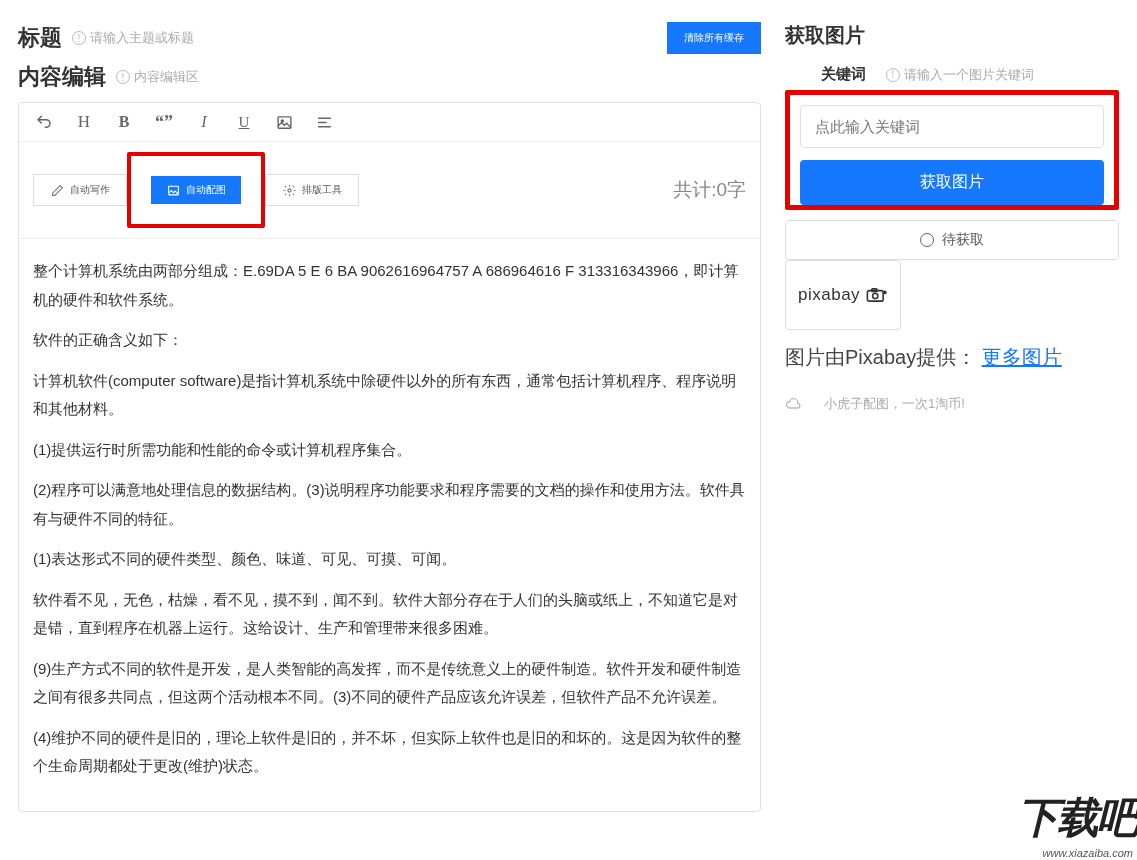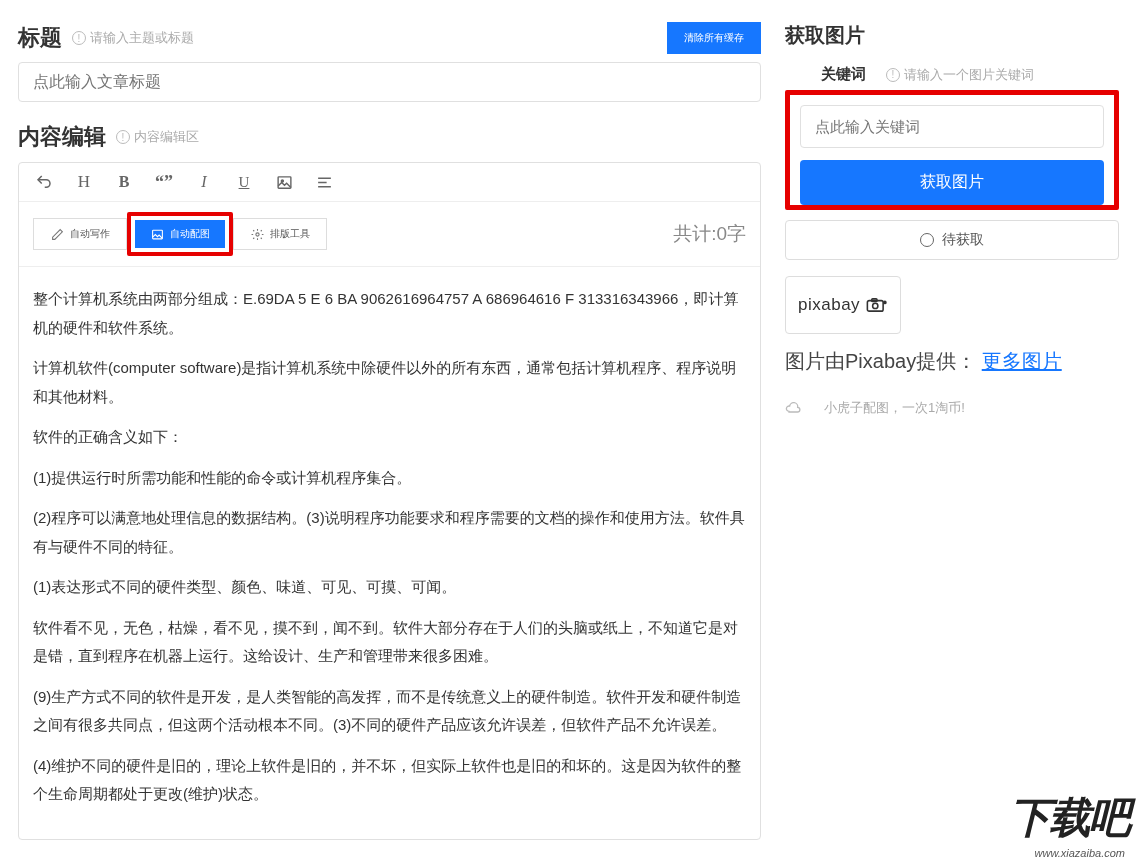--- a/index.html
+++ b/index.html
@@ -76,7 +76,6 @@
       </button>
     </div>
 
-    <input class="title-input" placeholder="点此输入文章标题" style="">
 
     <div class="section-header" style="margin-bottom:10px;">
       <div class="section-title">

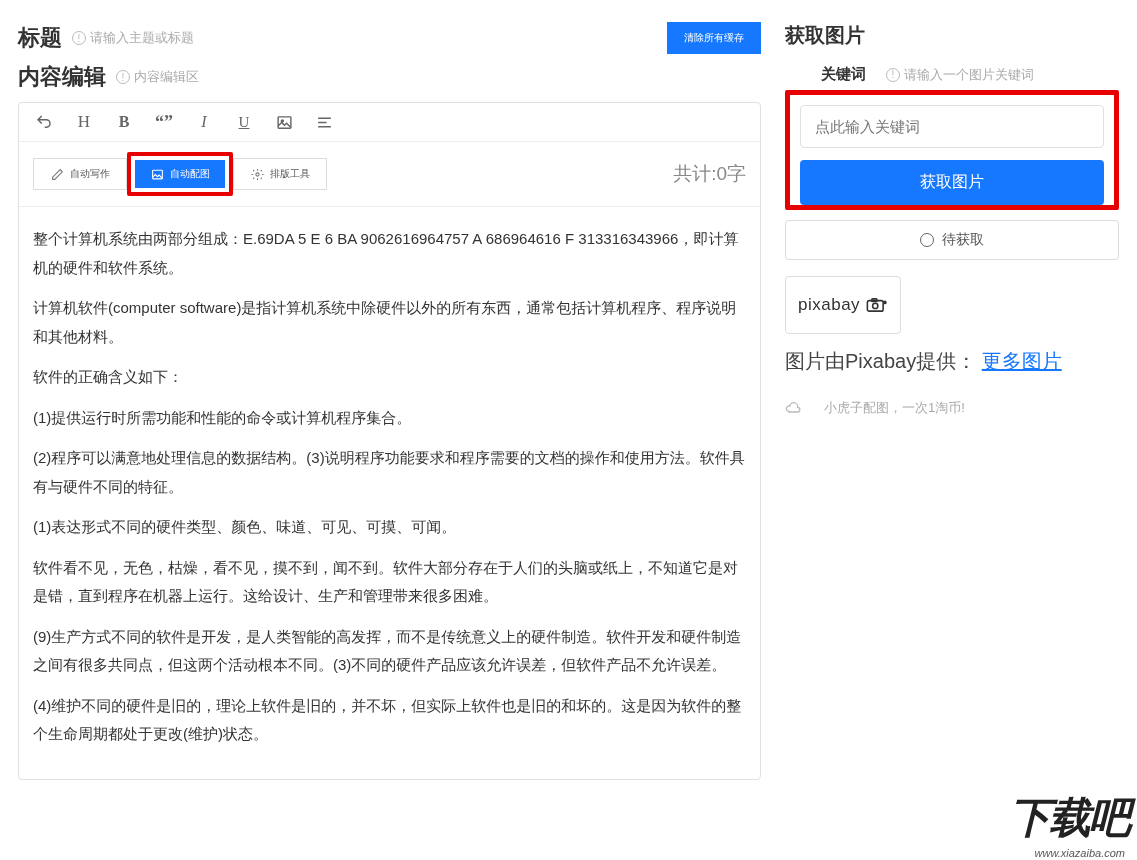--- a/index.html
+++ b/index.html
@@ -28,7 +28,7 @@
 .toolbar-row2 { display: flex; align-items: center; padding: 10px 14px; border-bottom: 1px solid #eee; }
 .toolbar-row2 .count-text { margin-left: auto; font-size: 19px; color: #888; }
 
-.highlight-red { border: 4px solid #e60000; border-radius: 2px; padding: 4px; display: inline-block; }
+.highlight-red { border: 4px solid #e60000; border-radius: 2px; padding: 20px; display: inline-block; }
 
 .editor-content { padding: 18px 14px; font-size: 15px; color: #333; line-height: 1.9; min-height: 480px; }
 .editor-content p { margin-bottom: 12px; }

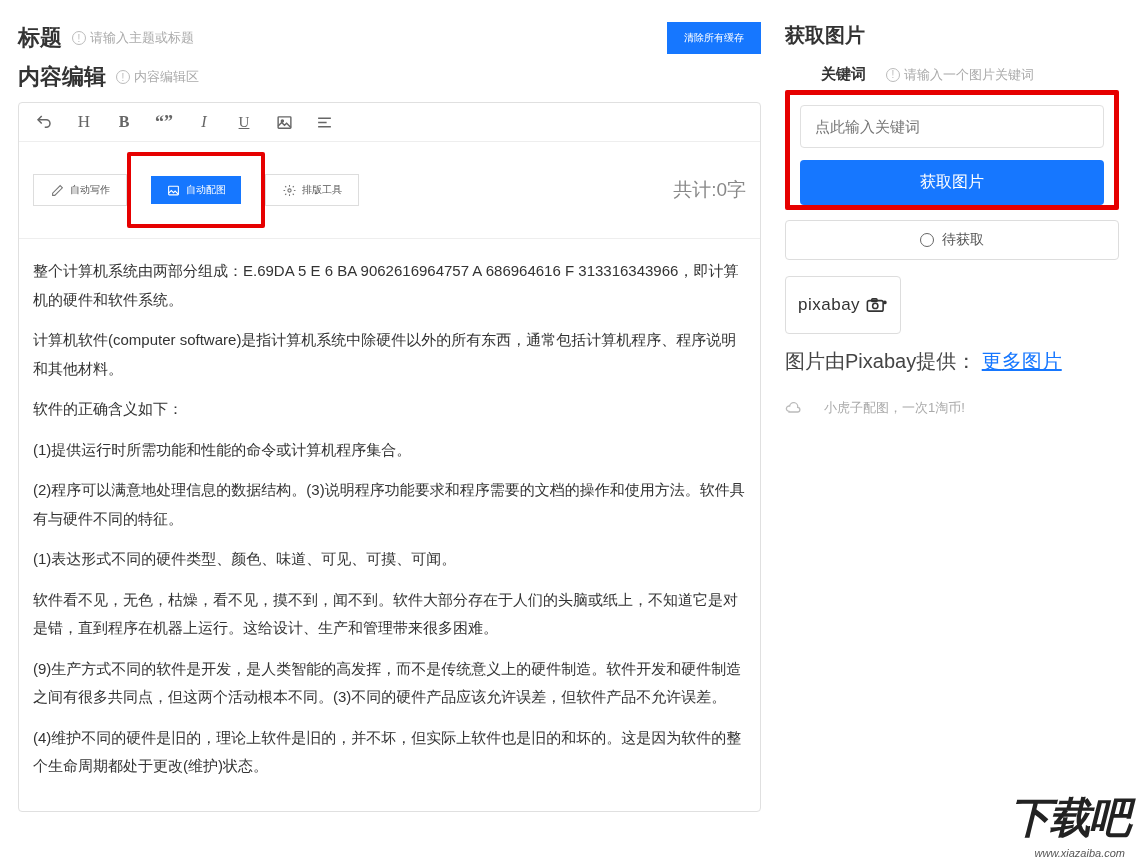--- a/index.html
+++ b/index.html
@@ -40,7 +40,7 @@
 .keyword-input { width: 100%; padding: 12px 14px; font-size: 15px; border: 1px solid #e0e0e0; border-radius: 4px; color: #888; margin-bottom: 12px; }
 .keyword-btn { width: 100%; padding: 12px 0; background: #1677ff; color: #fff; border: none; border-radius: 4px; font-size: 16px; cursor: pointer; }
 
-.pending-btn { width: 100%; padding: 10px 12px; background: #fff; border: 1px solid #ddd; border-radius: 4px; font-size: 14px; color: #555; display: flex; align-items: center; justify-content: center; gap: 8px; margin-bottom: 16px; cursor: pointer; }
+.pending-btn { width: 100%; padding: 10px 12px; background: #fff; border: 1px solid #ddd; border-radius: 4px; font-size: 14px; color: #555; display: flex; align-items: center; justify-content: center; gap: 8px; cursor: pointer; }
 .circle-icon { width: 14px; height: 14px; border: 1.5px solid #666; border-radius: 50%; }
 
 .pixabay-badge { display: inline-flex; align-items: center; gap: 6px; border: 1px solid #ddd; border-radius: 4px; padding: 18px 12px; font-size: 17px; font-weight: 500; color: #333; margin-bottom: 14px; letter-spacing: 0.5px; }

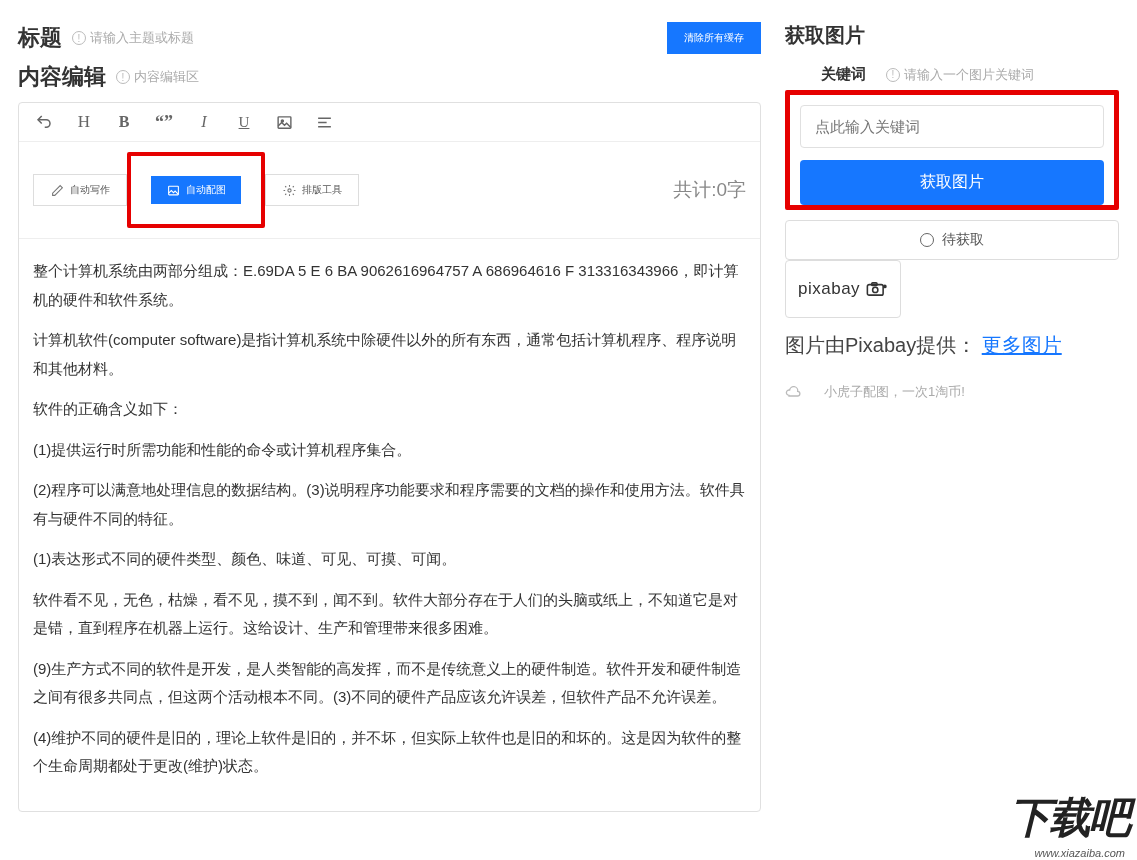--- a/index.html
+++ b/index.html
@@ -43,7 +43,7 @@
 .pending-btn { width: 100%; padding: 10px 12px; background: #fff; border: 1px solid #ddd; border-radius: 4px; font-size: 14px; color: #555; display: flex; align-items: center; justify-content: center; gap: 8px; cursor: pointer; }
 .circle-icon { width: 14px; height: 14px; border: 1.5px solid #666; border-radius: 50%; }
 
-.pixabay-badge { display: inline-flex; align-items: center; gap: 6px; border: 1px solid #ddd; border-radius: 4px; padding: 18px 12px; font-size: 17px; font-weight: 500; color: #333; margin-bottom: 14px; letter-spacing: 0.5px; }
+.pixabay-badge { display: inline-flex; align-items: center; gap: 6px; border: 1px solid #ddd; border-radius: 4px; padding: 24px 12px; font-size: 17px; font-weight: 500; color: #333; margin-bottom: 14px; letter-spacing: 0.5px; }
 .pixabay-badge .cam { font-size: 14px; }
 
 .attribution { font-size: 20px; color: #444; margin-bottom: 24px; }

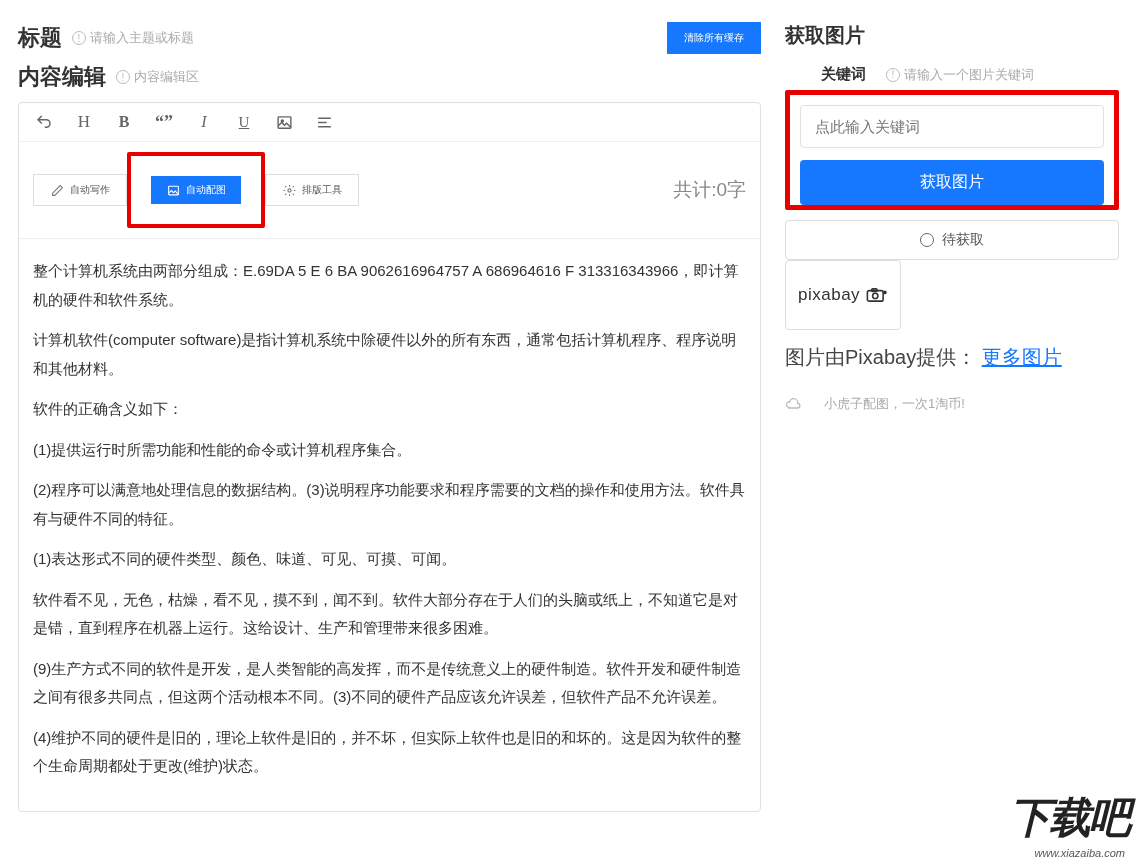--- a/index.html
+++ b/index.html
@@ -154,8 +154,8 @@
 
       <div class="editor-content" id="editor-content">
           <p>整个计算机系统由两部分组成：E.69DA 5 E 6 BA 9062616964757 A 686964616 F 313316343966，即计算机的硬件和软件系统。</p>
+          <p>软件的正确含义如下：</p>
           <p>计算机软件(computer software)是指计算机系统中除硬件以外的所有东西，通常包括计算机程序、程序说明和其他材料。</p>
-          <p>软件的正确含义如下：</p>
           <p>(1)提供运行时所需功能和性能的命令或计算机程序集合。</p>
           <p>(2)程序可以满意地处理信息的数据结构。(3)说明程序功能要求和程序需要的文档的操作和使用方法。软件具有与硬件不同的特征。</p>
           <p>(1)表达形式不同的硬件类型、颜色、味道、可见、可摸、可闻。</p>

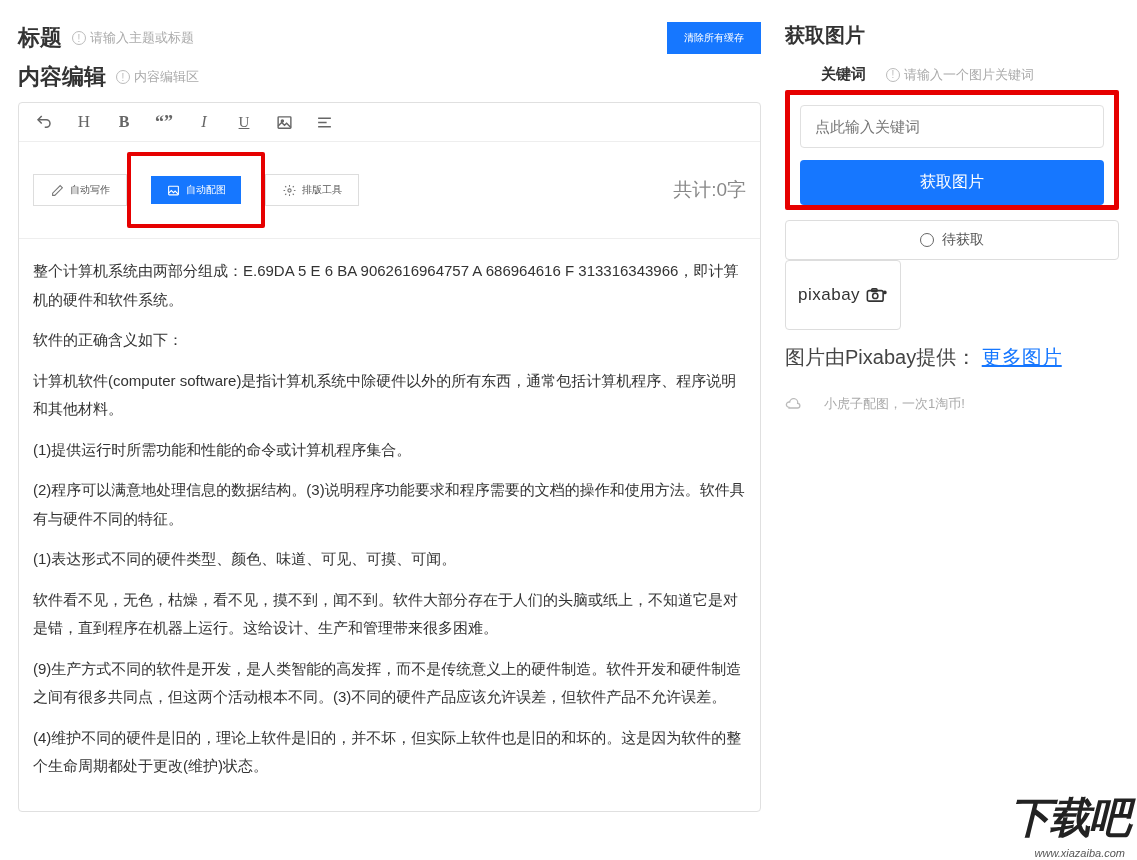--- a/index.html
+++ b/index.html
@@ -51,7 +51,7 @@
 
 .footer-note { font-size: 13px; color: #aaa; display: flex; align-items: center; gap: 23px; }
 
-.watermark { position: absolute; bottom: 0; right: 8px; color: #222; font-style: italic; text-align: right; pointer-events:none; }
+.watermark { position: absolute; bottom: 0; right: 0; color: #222; font-style: italic; text-align: right; pointer-events:none; }
 .watermark .big { font-size: 42px; font-weight: 900; letter-spacing: -2px; text-shadow: 2px 2px 0 #fff, -1px -1px 0 #fff; font-family: "SimHei", sans-serif; }
 .watermark .small { font-size: 11px; color: #555; background: rgba(255,255,255,0.7); padding: 1px 4px; }
 

